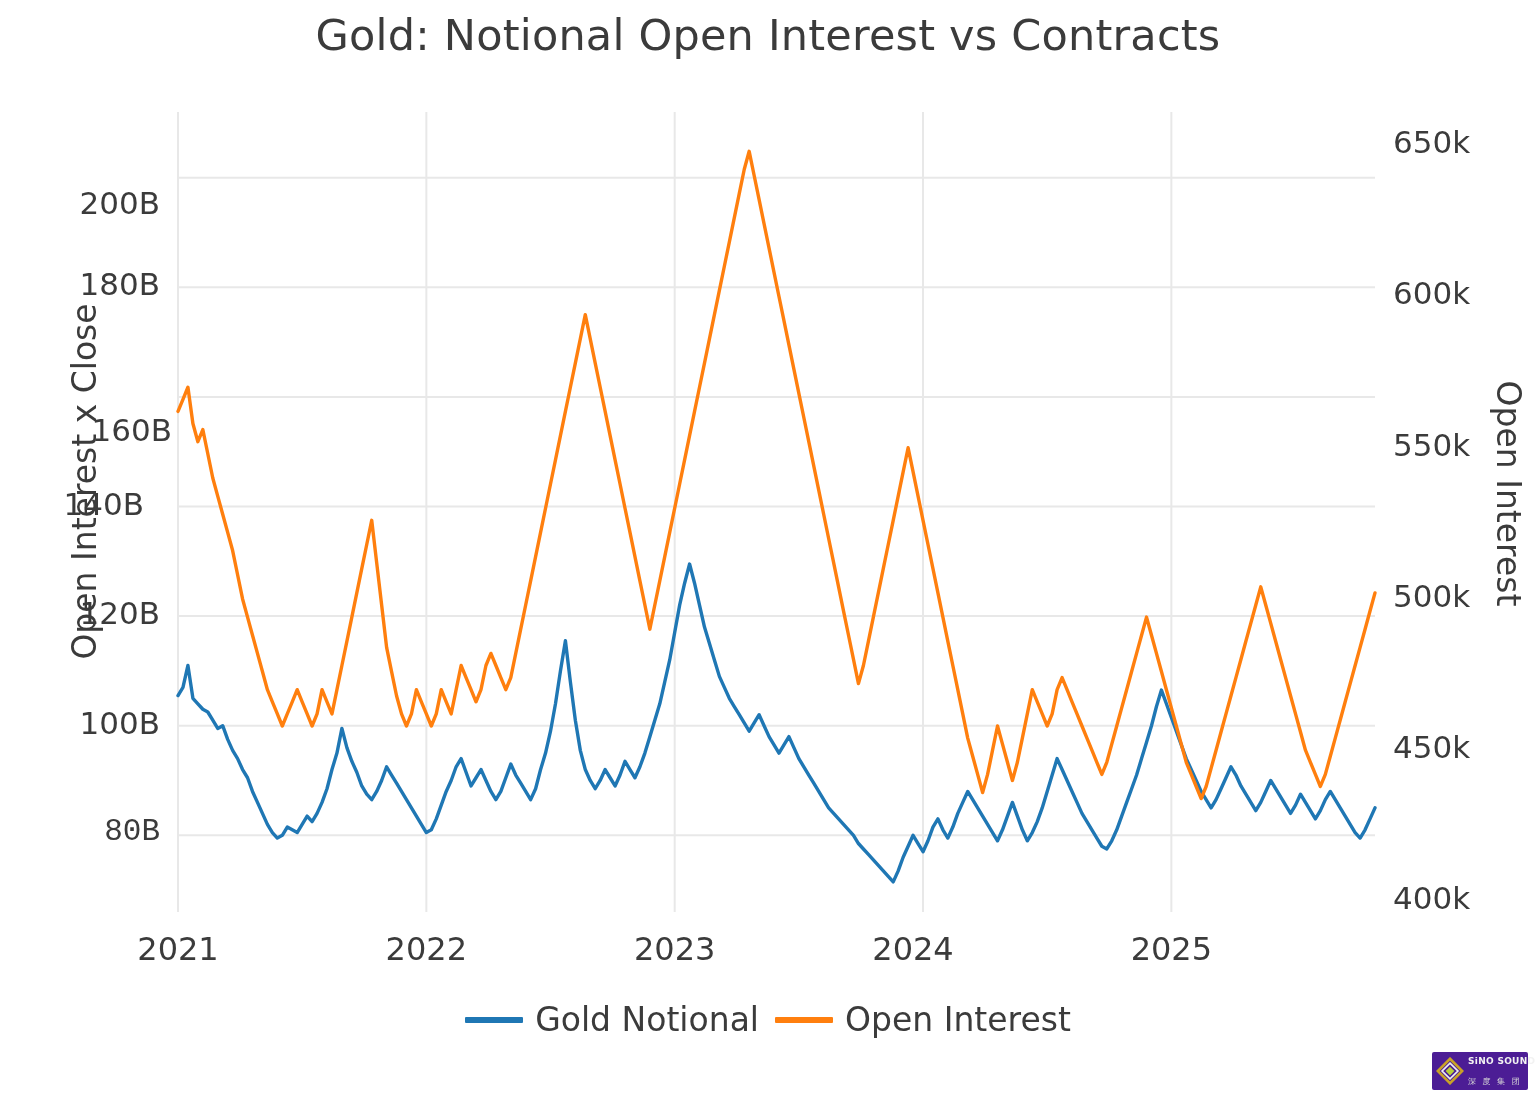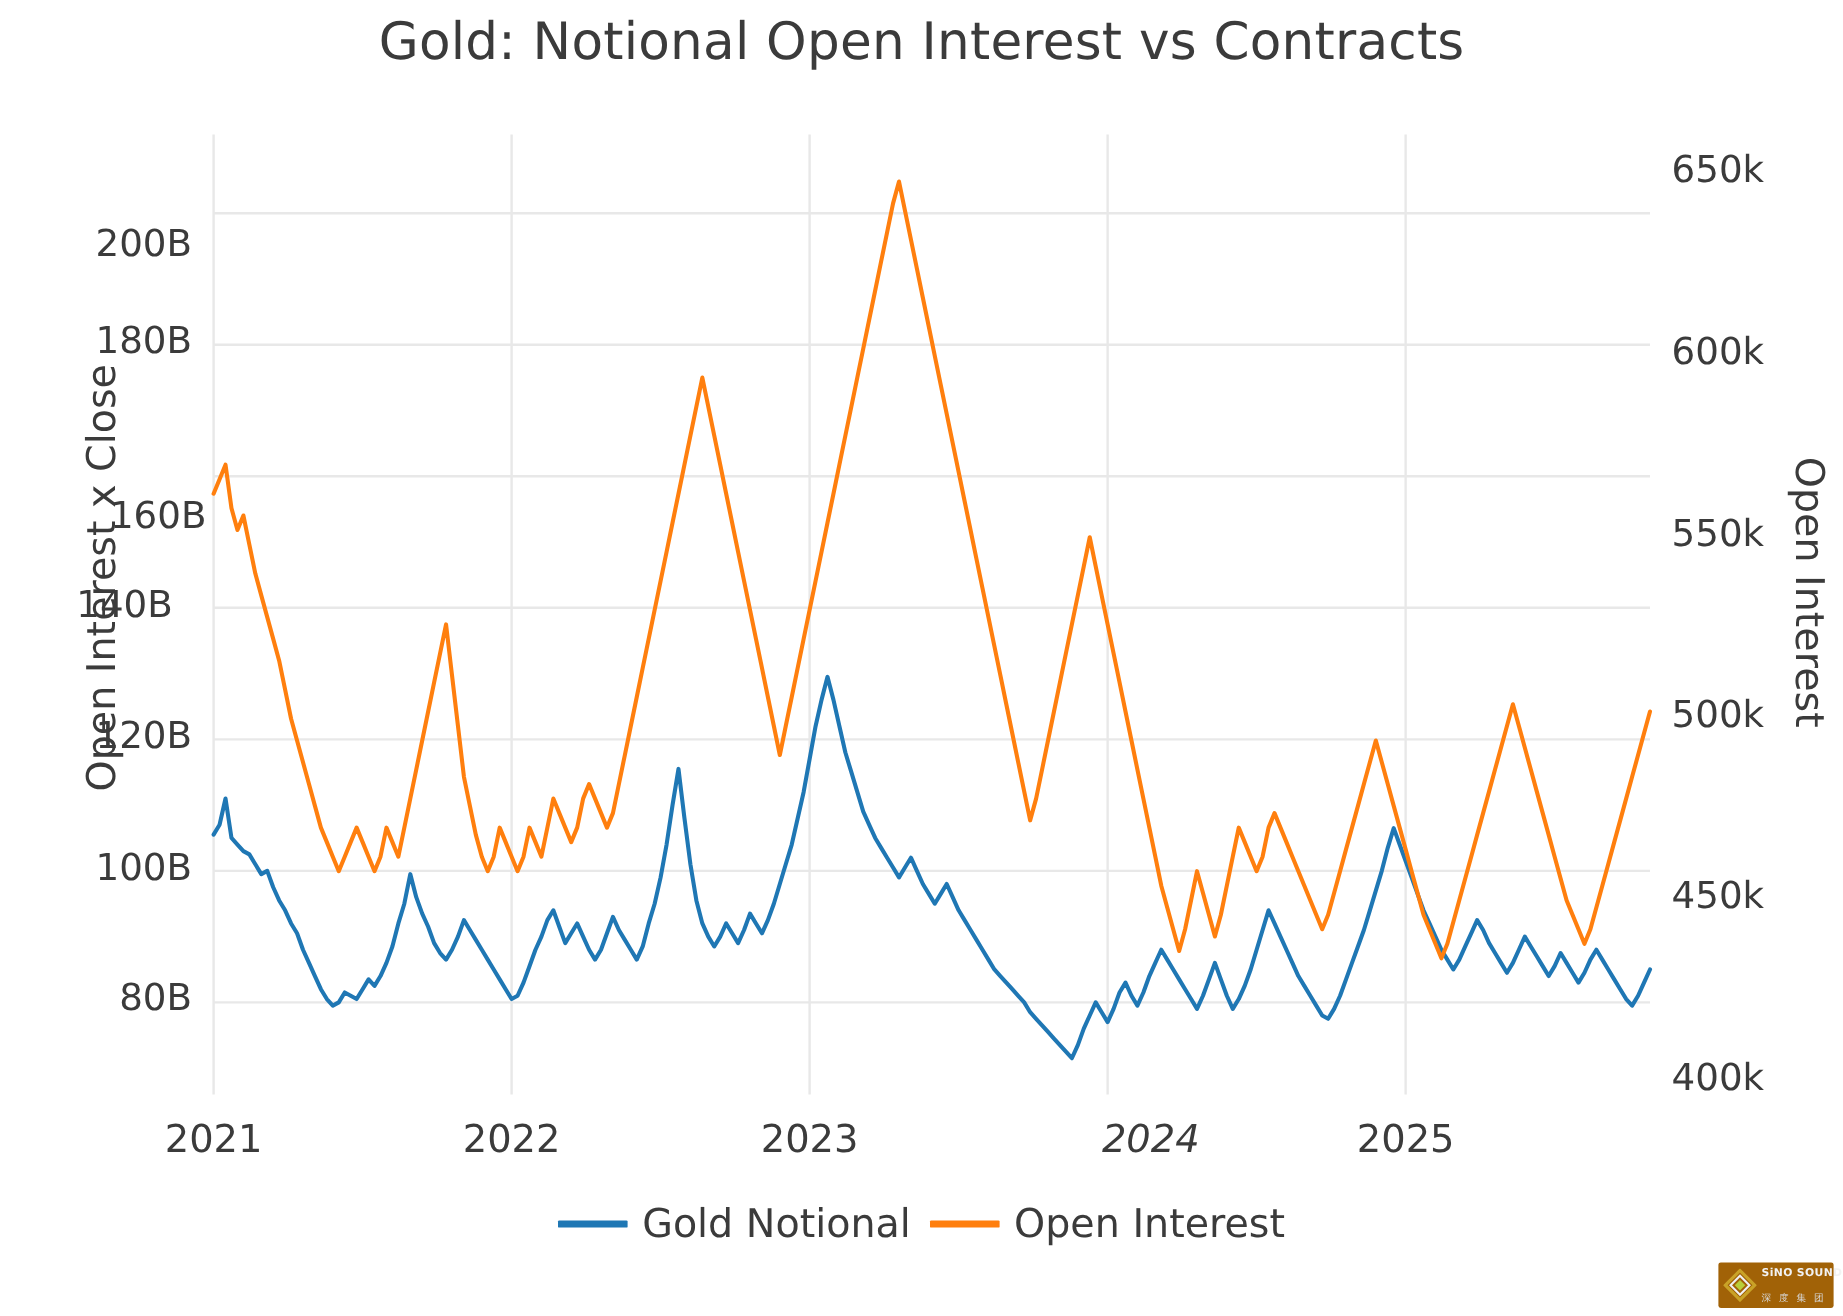--- a/index.html
+++ b/index.html
@@ -170,7 +170,7 @@
   </svg>
 
   <div id="tick-layer">
-      <div class="tick tick-left" style="left: 20px; top: 814.288px;">80B</div>
+      <div class="tick tick-left" style="left: 20px; top: 814.288px; font-family: Liberation Mono, monospace;">80B</div>
       <div class="tick tick-left" style="left: 20px; top: 704.699px;">100B</div>
       <div class="tick tick-left" style="left: 20px; top: 595.11px;">120B</div>
       <div class="tick tick-left" style="left: 4px; top: 485.521px;">140B</div>

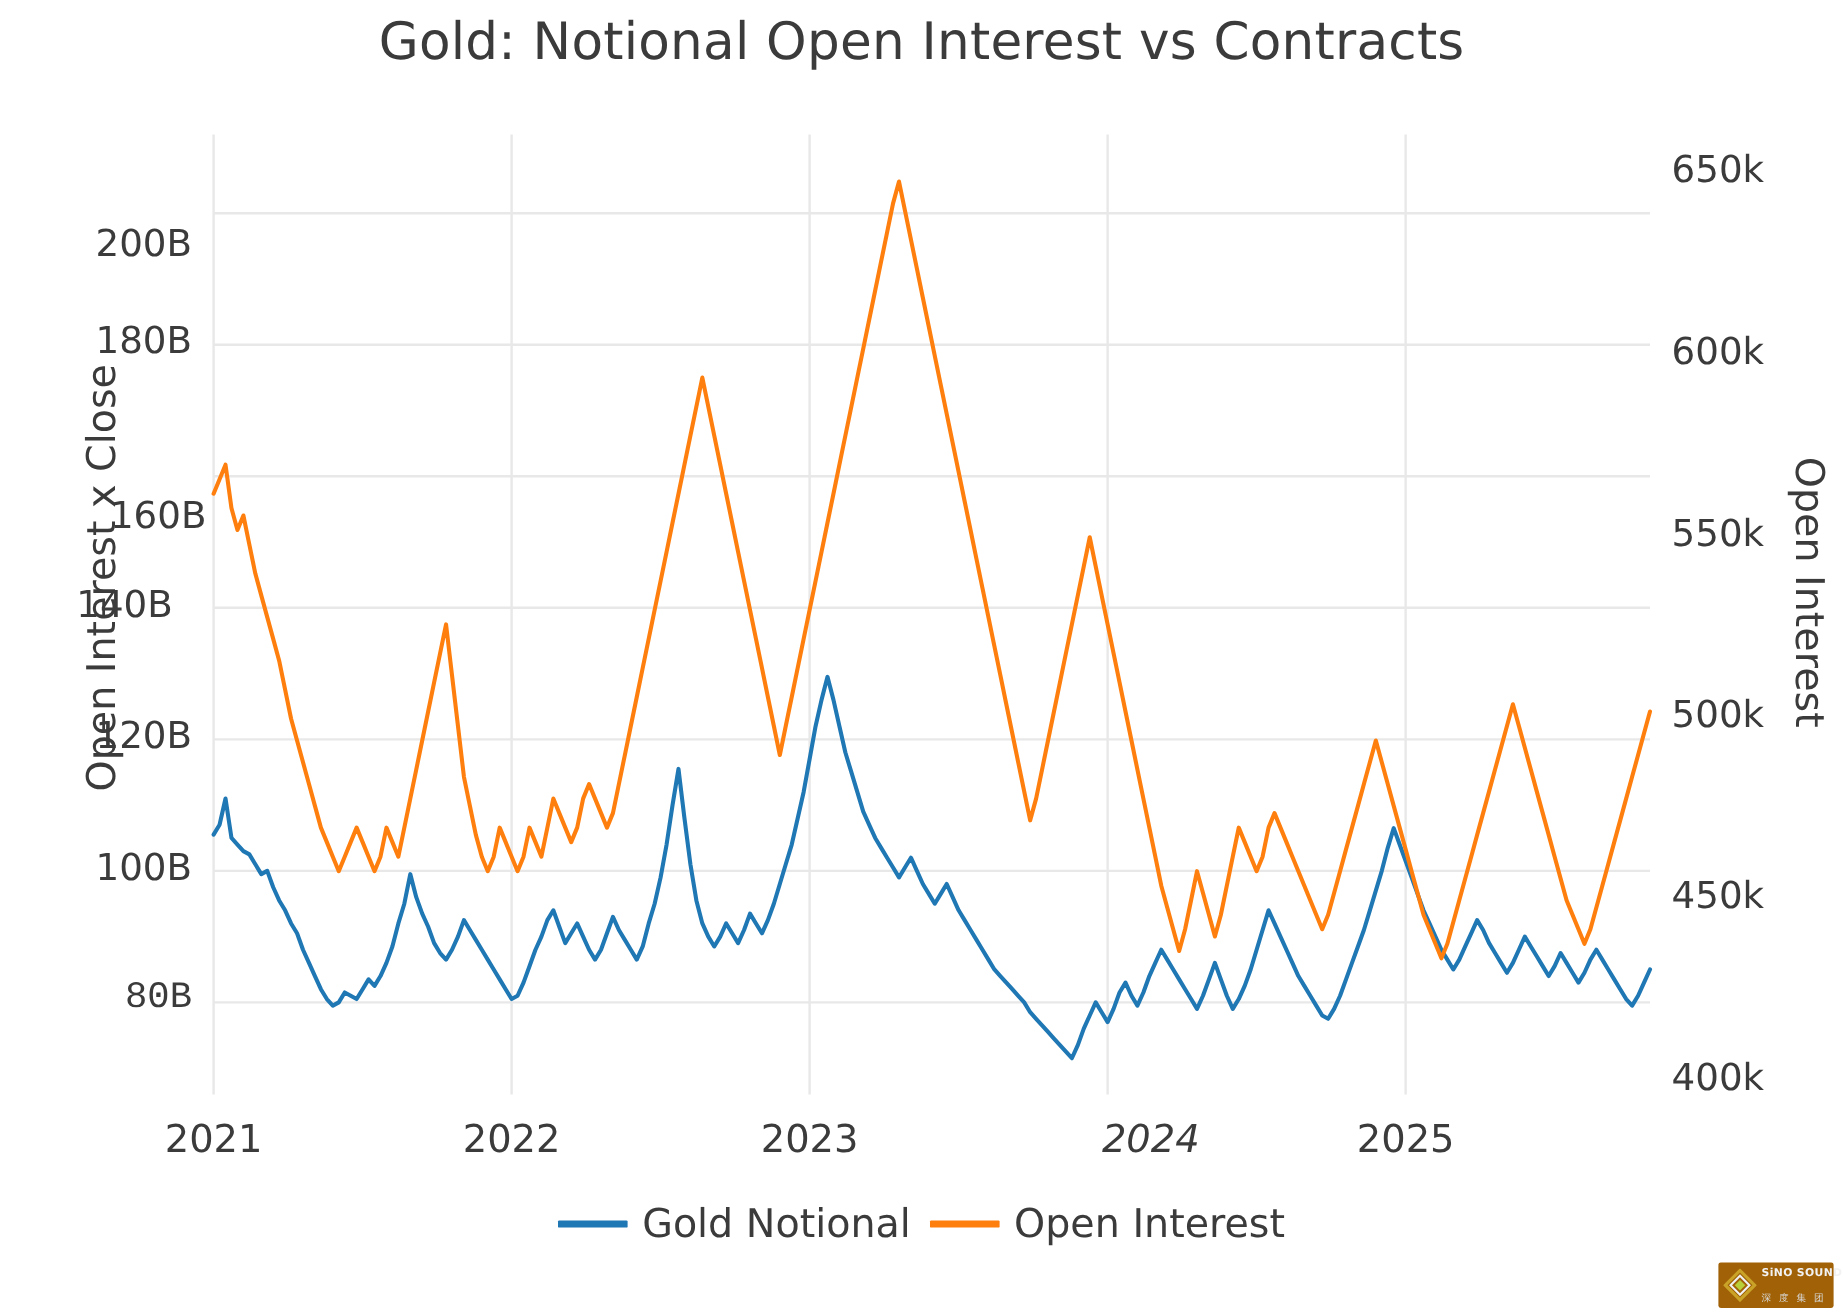--- a/index.html
+++ b/index.html
@@ -186,7 +186,7 @@
       <div class="tick tick-x" style="left: 98px; top: 930px;">2021</div>
       <div class="tick tick-x" style="left: 346.34px; top: 930px;">2022</div>
       <div class="tick tick-x" style="left: 594.68px; top: 930px;">2023</div>
-      <div class="tick tick-x" style="left: 879px; top: 930px; font-style: italic;">2024</div>
+      <div class="tick tick-x" style="left: 833px; top: 930px;">2024</div>
       <div class="tick tick-x" style="left: 1091.36px; top: 930px;">2025</div>
     </div>
 

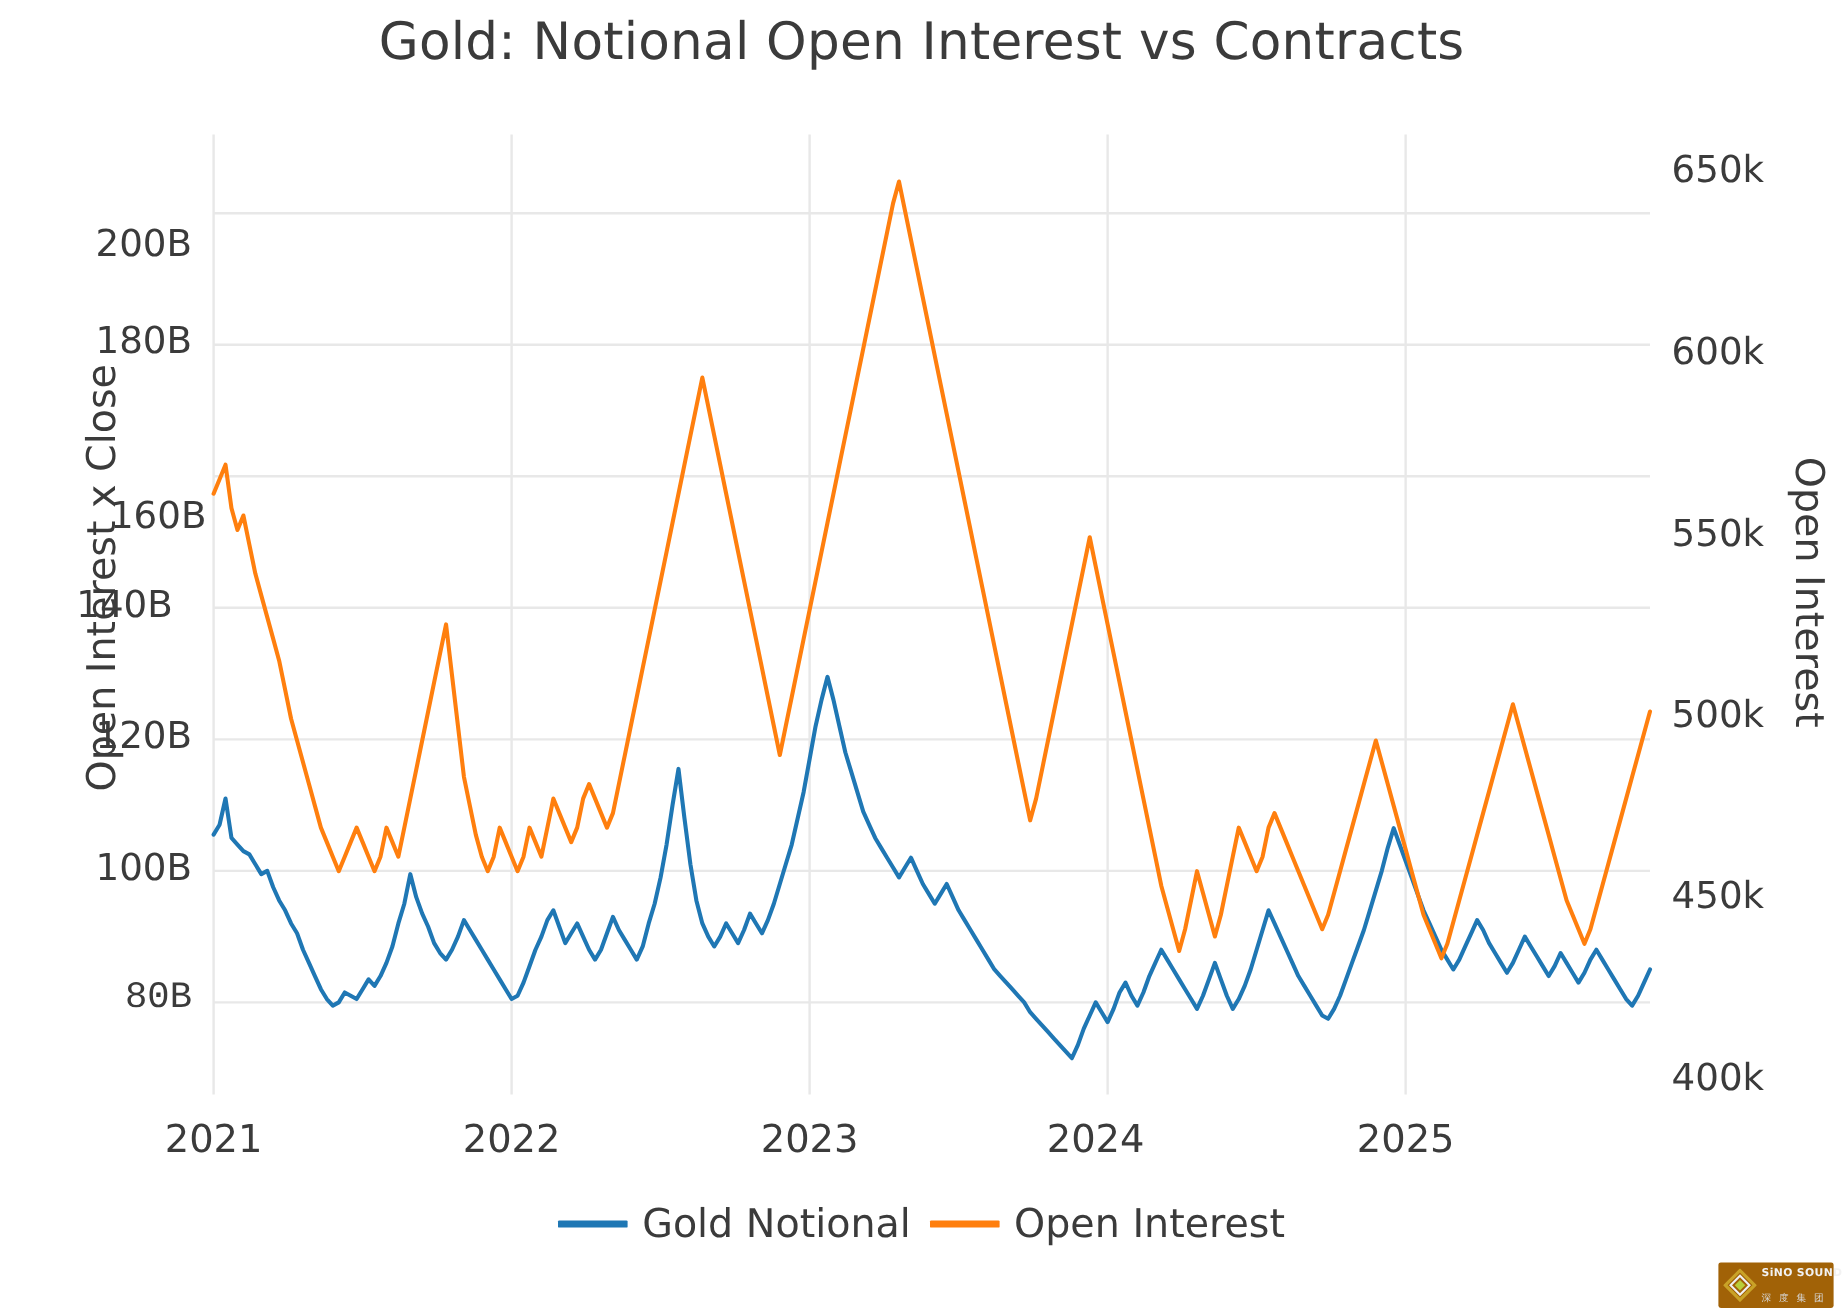--- a/index.html
+++ b/index.html
@@ -103,7 +103,7 @@
     top: 1052px;
     width: 96px;
     height: 38px;
-    background: #a16207;
+    background: #4c1d95;
     border-radius: 2px;
     display: flex;
     align-items: center;

